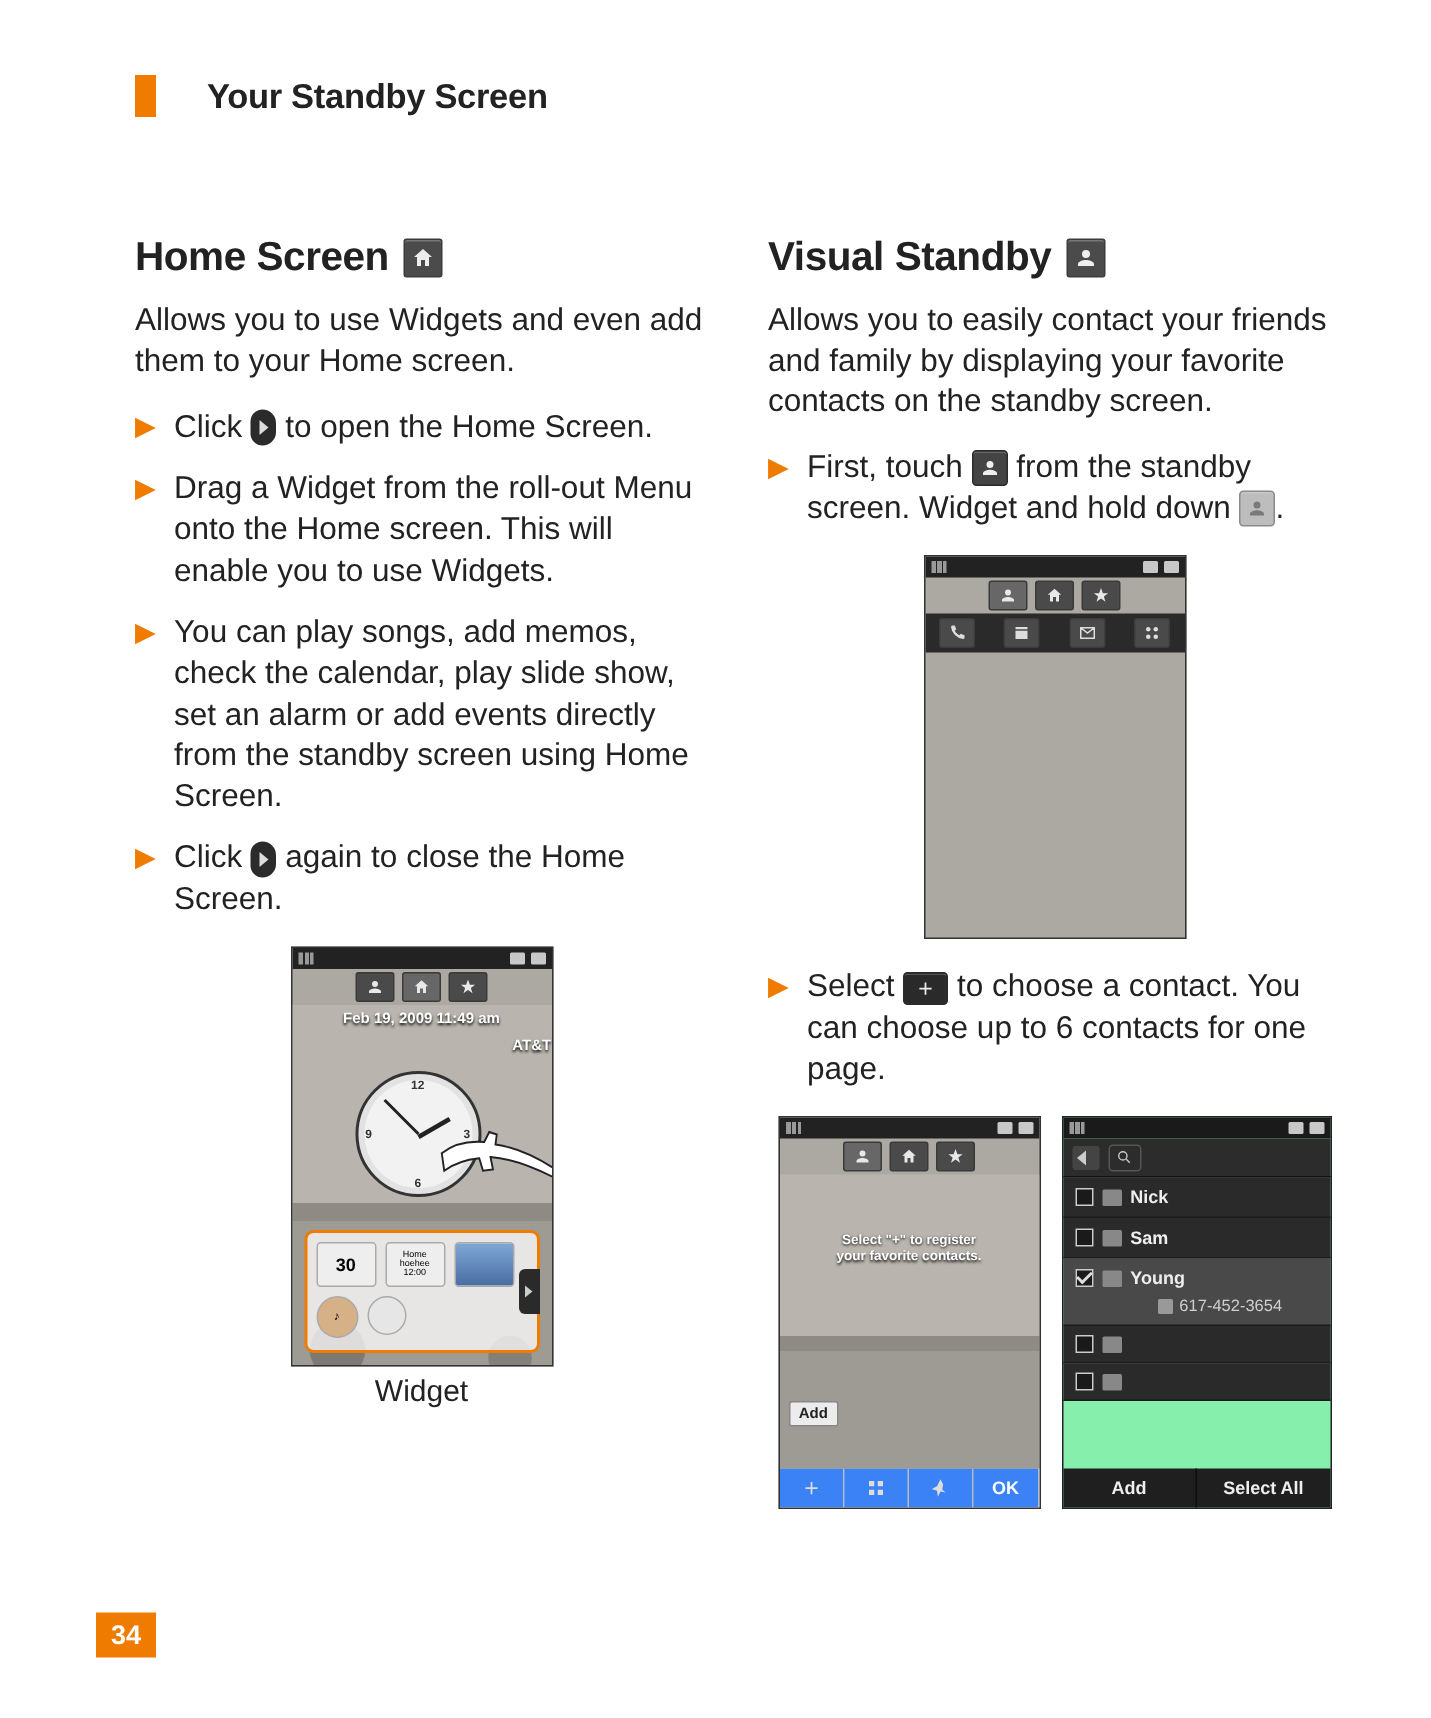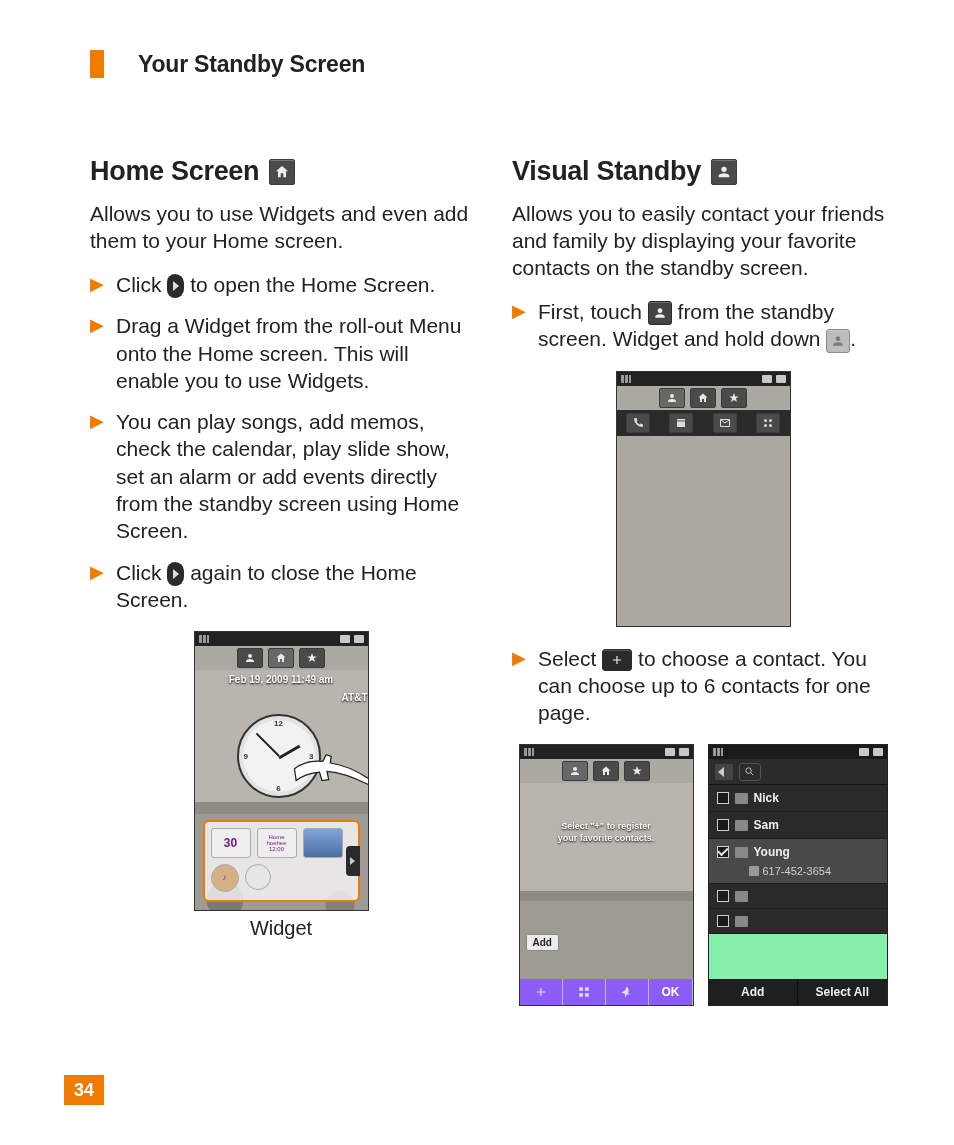--- a/index.html
+++ b/index.html
@@ -91,7 +91,7 @@
   .finger svg { width:100%; height:100%; }
   .widget-tray { position:absolute; left:8px; right:8px; bottom:8px; height:82px; background:rgba(255,255,255,0.75);
     border:2px solid #ef7c00; border-radius:6px; display:flex; flex-wrap:wrap; gap:6px; padding:6px; align-content:flex-start;}
-  .w-item { width:40px; height:30px; background:#eee; border:1px solid #aaa; border-radius:3px; font-size:8px; display:flex; align-items:center; justify-content:center; flex-direction:column; line-height:1; color:#701a75; }
+  .w-item { width:40px; height:30px; background:#eee; border:1px solid #aaa; border-radius:3px; font-size:8px; display:flex; align-items:center; justify-content:center; flex-direction:column; line-height:1; color:#000000; }
   .w-item.cal { font-size:12px; font-weight:700; }
   .w-item.music { border-radius:50%; width:28px; height:28px; background:#d6b086; }
   .tray-handle { position:absolute; right:-2px; top:50%; transform:translateY(-50%); width:14px; height:30px; background:#2a2a2a; border-radius:4px 0 0 4px; display:flex; align-items:center; justify-content:center;}

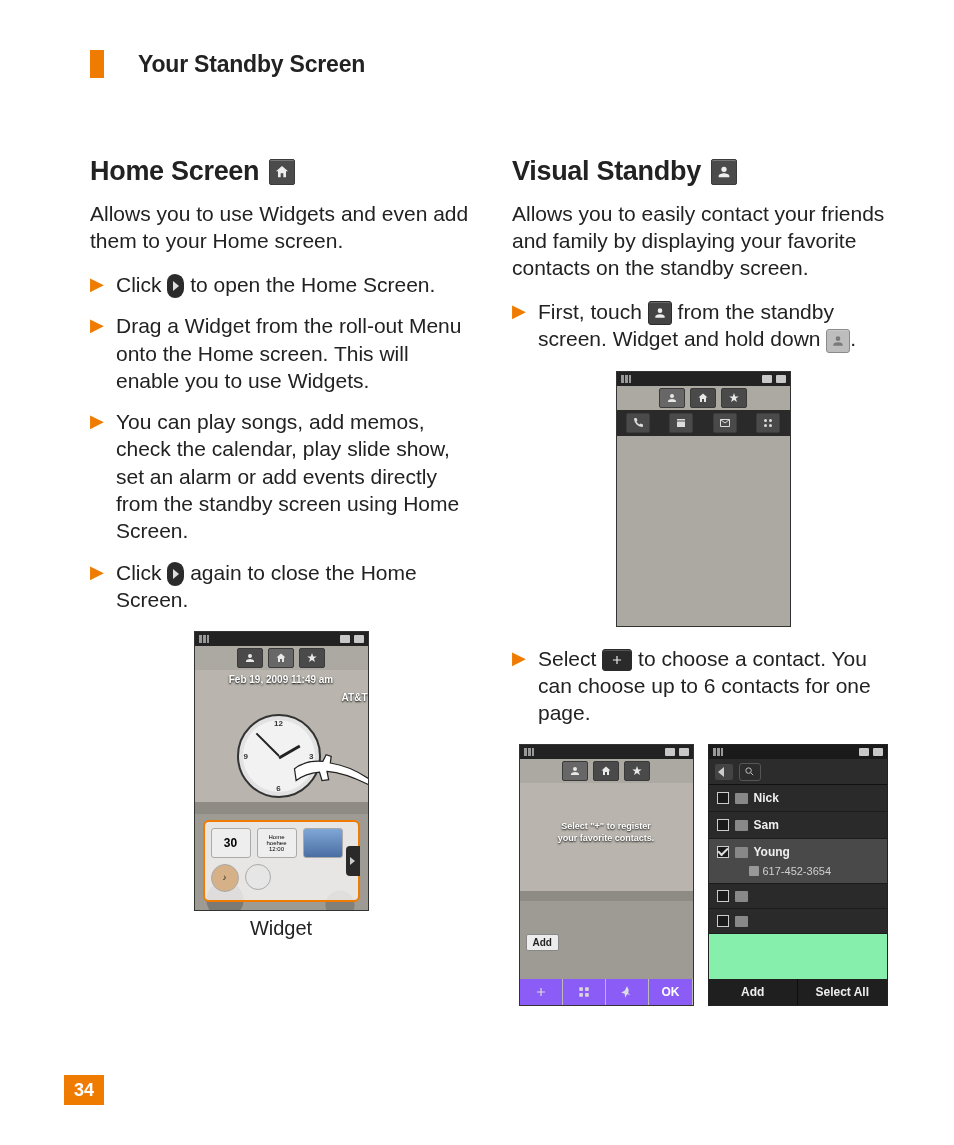--- a/index.html
+++ b/index.html
@@ -112,7 +112,7 @@
   .cl-check.on::after{content:"";width:8px;height:4px;border-left:2px solid #ddd;border-bottom:2px solid #ddd;transform:rotate(-45deg) translate(1px,-1px);}
   .cl-ico{width:13px;height:11px;background:#888;border-radius:1px;flex-shrink:0;}
   .cl-name { color:#eee; font-size:12px; font-weight:700; }
-  .cl-sub { width:100%; padding-left:32px; color:#cfcfcf; font-size:11px; display:flex; align-items:center; gap:4px;}
+  .cl-sub { width:100%; padding-left:32px; color:#cfcfcf; font-size:11px; display:flex; align-items:center; gap:4px;justify-content:center;}
   .cl-sub .ph{width:10px;height:10px;background:#999;border-radius:1px;}
   .cl-bottom{height:26px;background:#1f1f1f;display:flex;}
   .cl-btn{flex:1;display:flex;align-items:center;justify-content:center;color:#eee;font-size:12px;font-weight:700;border-right:1px solid #0d0d0d;}

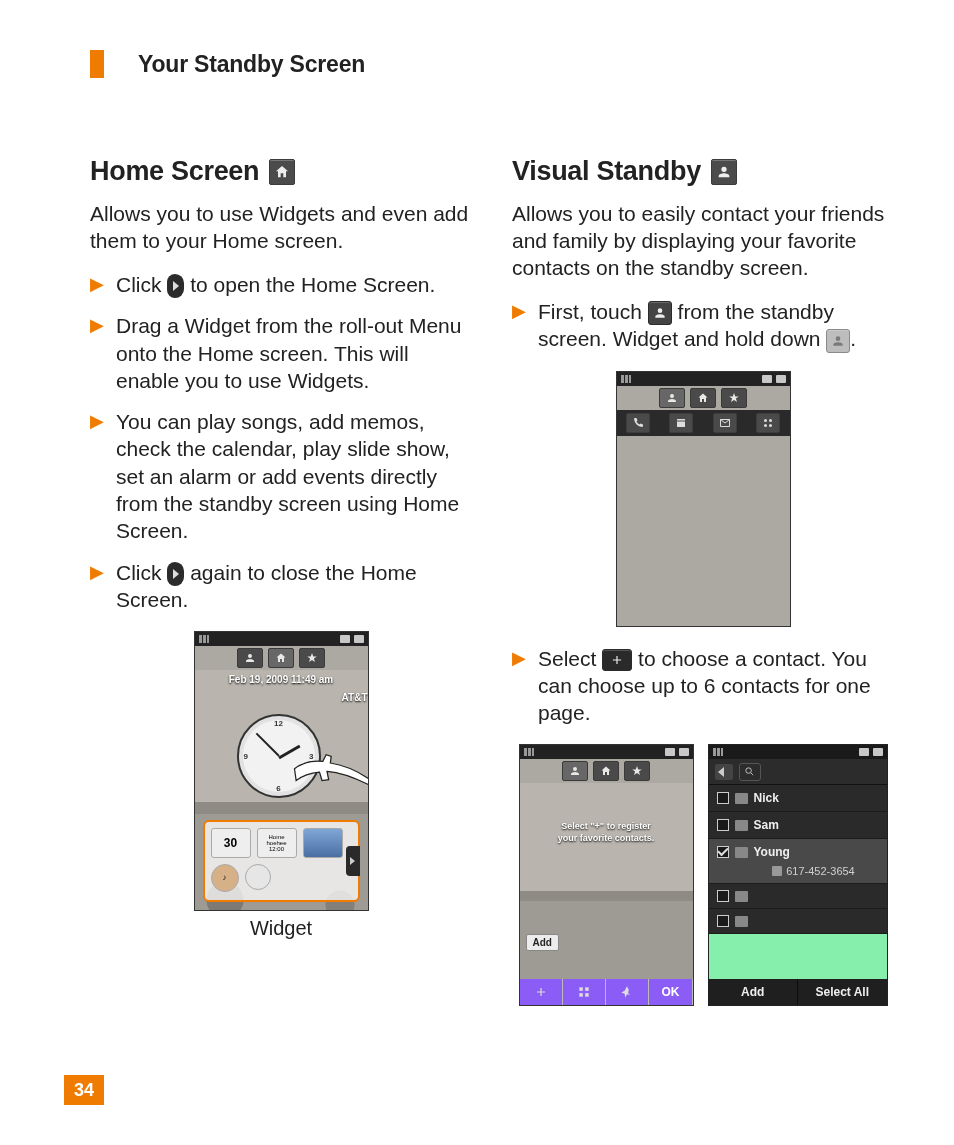--- a/index.html
+++ b/index.html
@@ -120,7 +120,7 @@
 
   
   .sel-bottom{height:26px;background:#e5e5e5;display:flex;align-items:stretch;}
-  .sel-btn{flex:0 0 25%;display:flex;align-items:center;justify-content:center;border-right:1px solid #bbb;background:#8b5cf6;}
+  .sel-btn{flex:0 0 25%;display:flex;align-items:center;justify-content:center;border-right:1px solid #bbb;background:#3b82f6;}
   .sel-btn.lbl{flex:0 0 25%;color:#fff;font-size:12px;font-weight:700;}
   .sel-btn svg{width:14px;height:14px;fill:#ddd;}
   .add-tag{position:absolute;left:6px;bottom:28px;background:#ececec;border:1px solid #888;border-radius:2px;font-size:10px;padding:2px 6px;font-weight:700;}

